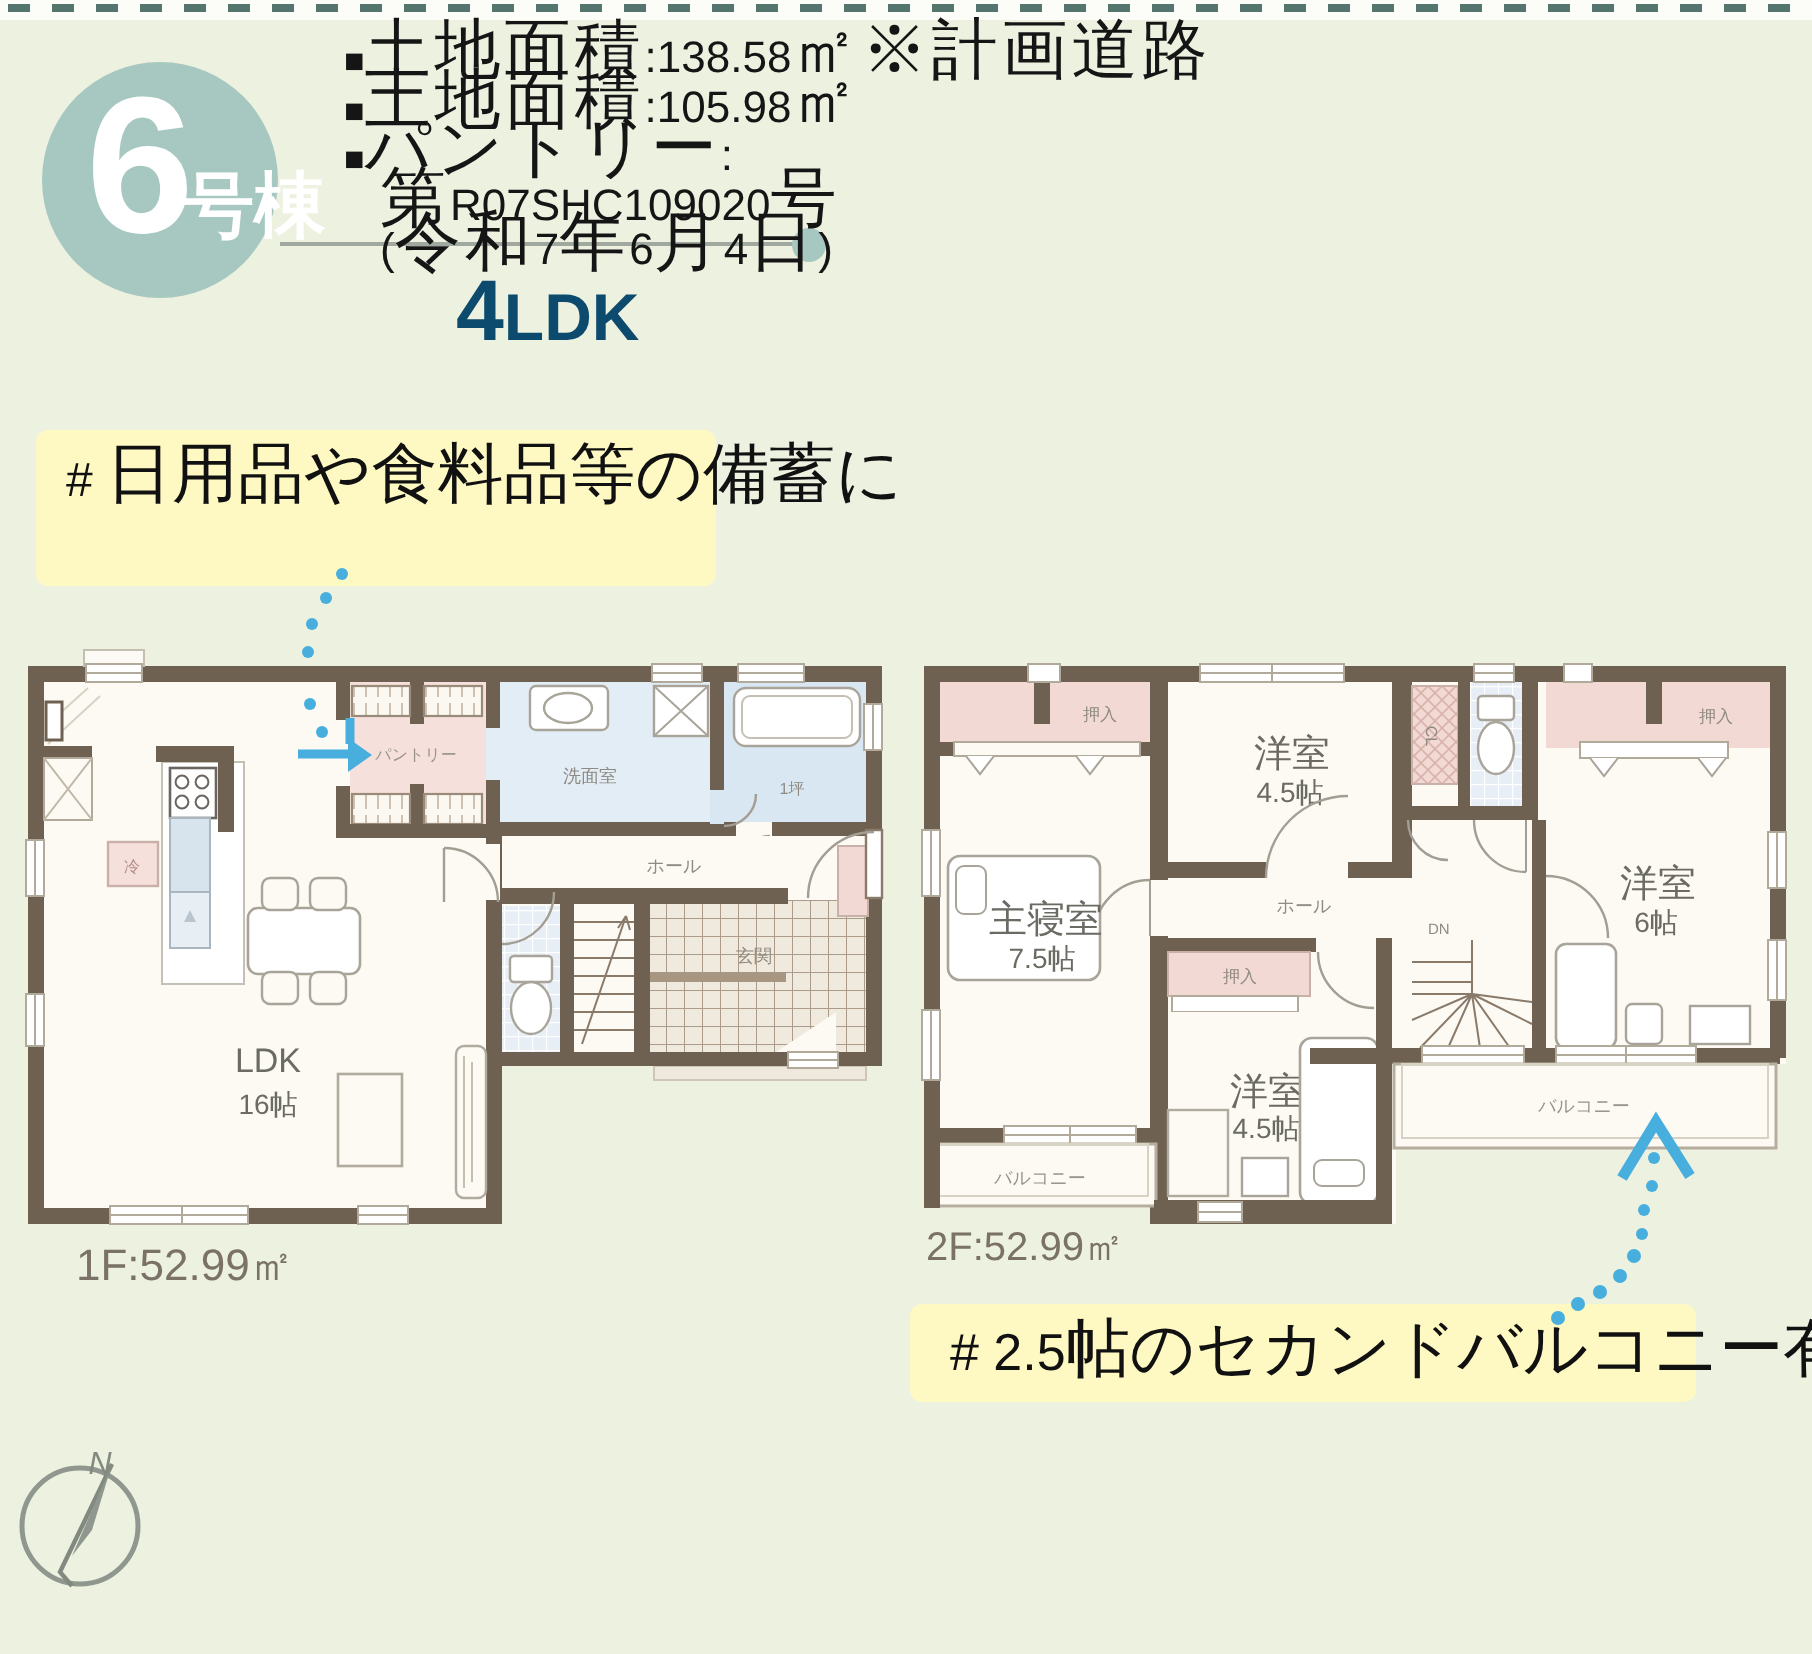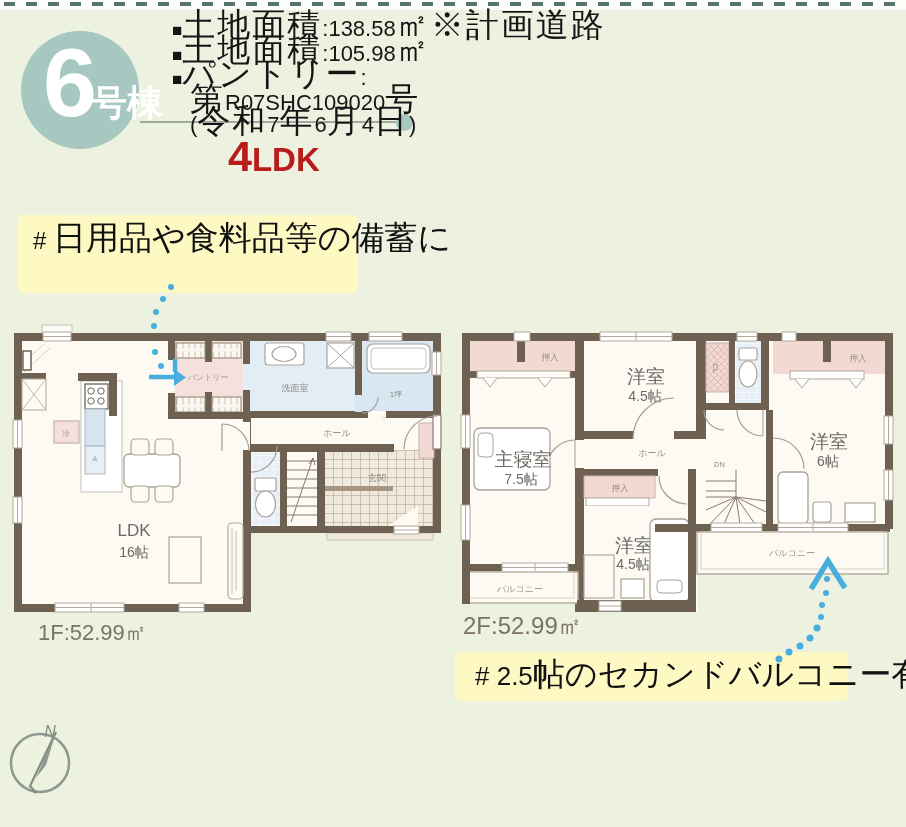--- a/index.html
+++ b/index.html
@@ -38,7 +38,7 @@
 <span style="padding-left:18px"></span>(<span class="j">令和</span>7<span class="j">年</span>6<span class="j">月</span>4<span class="j">日</span>)
 </div>
 
-<div class="abs" style="left:228px;top:132px;color:#b91c1c;font-weight:bold;font-size:33px;"><span style="font-size:43px;">4</span>LDK</div>
+<div class="abs" style="left:228px;top:132px;color:#0c4a6e;font-weight:bold;font-size:33px;"><span style="font-size:43px;">4</span>LDK</div>
 
 <div class="callout" style="left:18px;top:215px;width:340px;height:78px;font-size:24px;line-height:30px;padding-top:11px;padding-left:15px;box-sizing:border-box;white-space:nowrap;"># <span class="j2">日用品や食料品等の備蓄に</span><br><span style="padding-left:26px"></span></div>
 

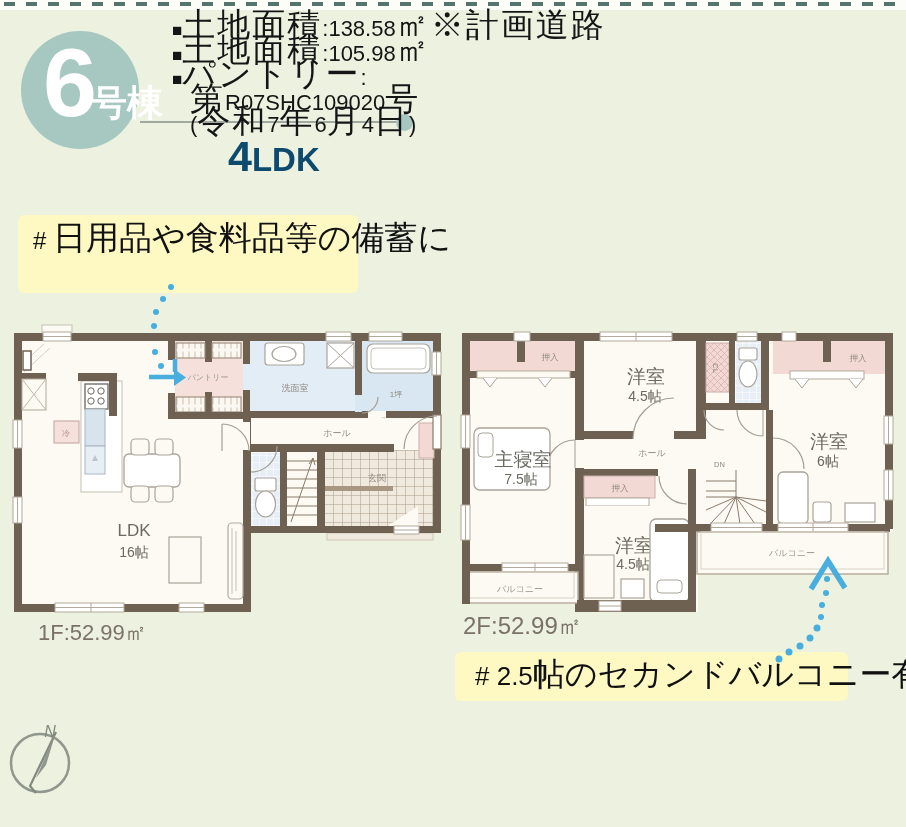--- a/index.html
+++ b/index.html
@@ -46,7 +46,7 @@
 
 <div class="abs" style="left:14px;top:618px;font-size:22px;color:#7a7266;margin-left:24px;">1F:52.99㎡</div>
 
-<div class="abs" style="left:463px;top:610px;font-size:24px;color:#7a7266;">2F:52.99㎡</div>
+<div class="abs" style="left:463px;top:610px;font-size:20px;color:#7a7266;">2F:52.99㎡</div>
 
 <svg class="abs" style="left:0;top:0;" width="906" height="827" viewBox="0 0 906 827">
 <defs>

